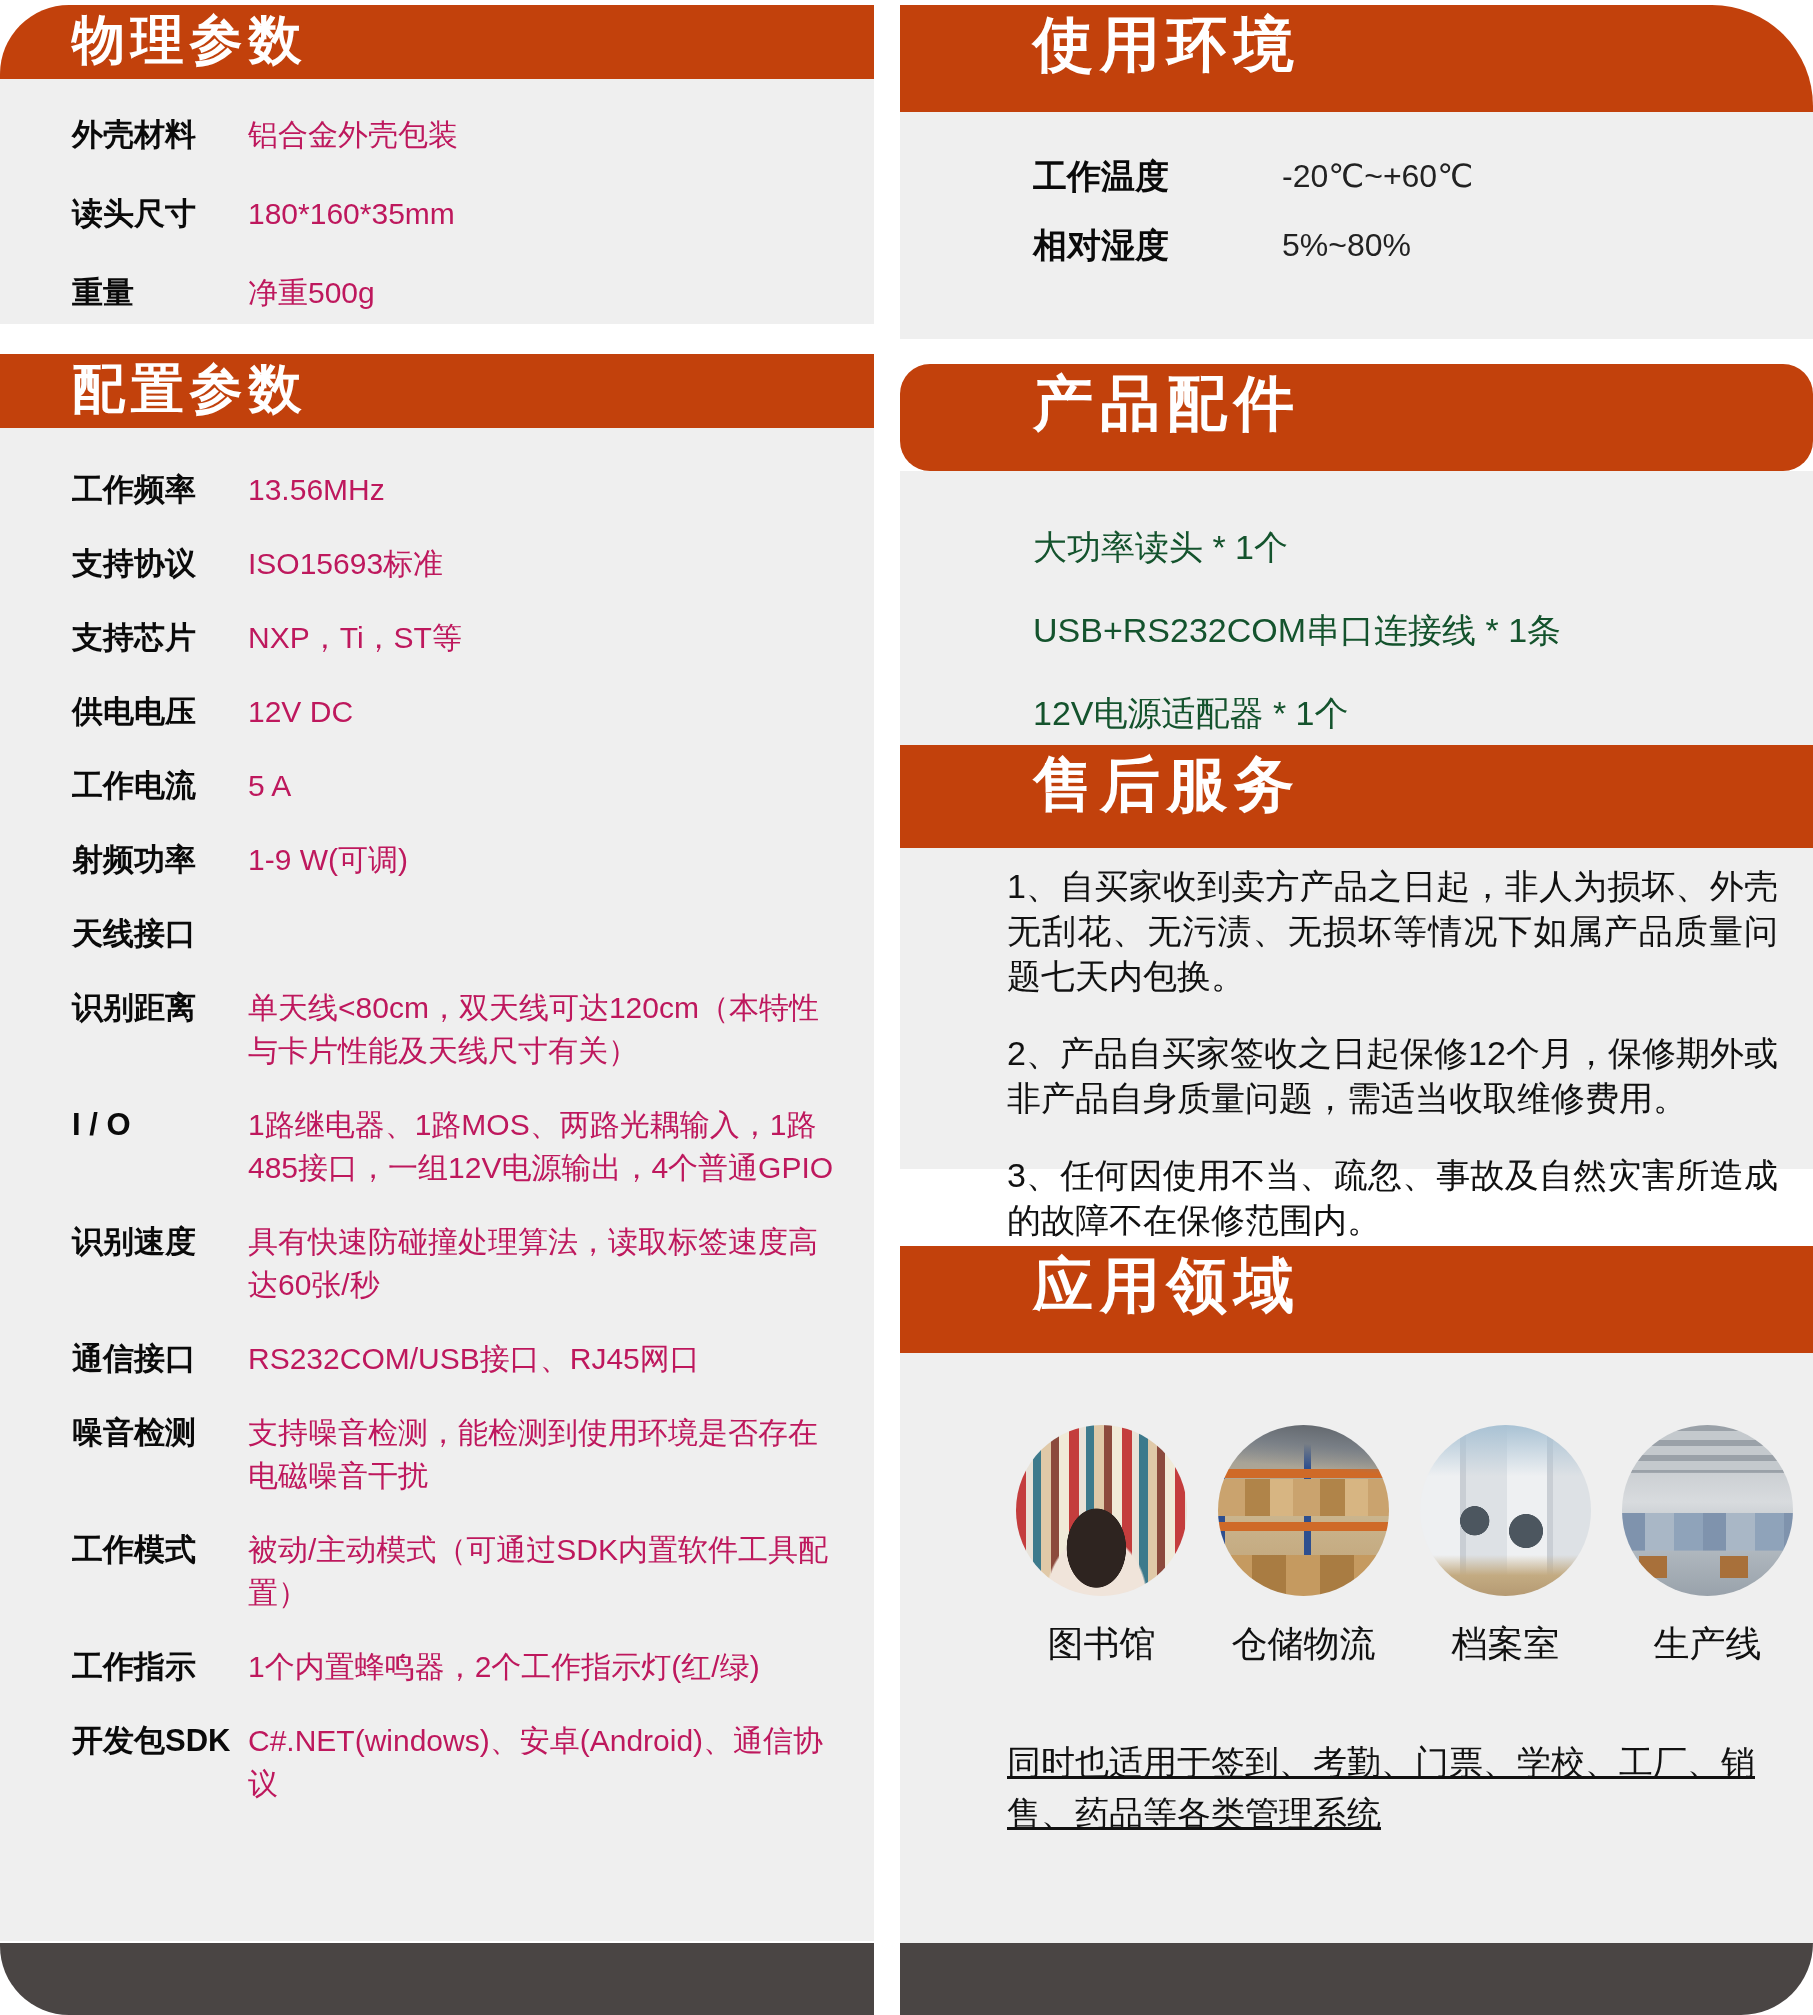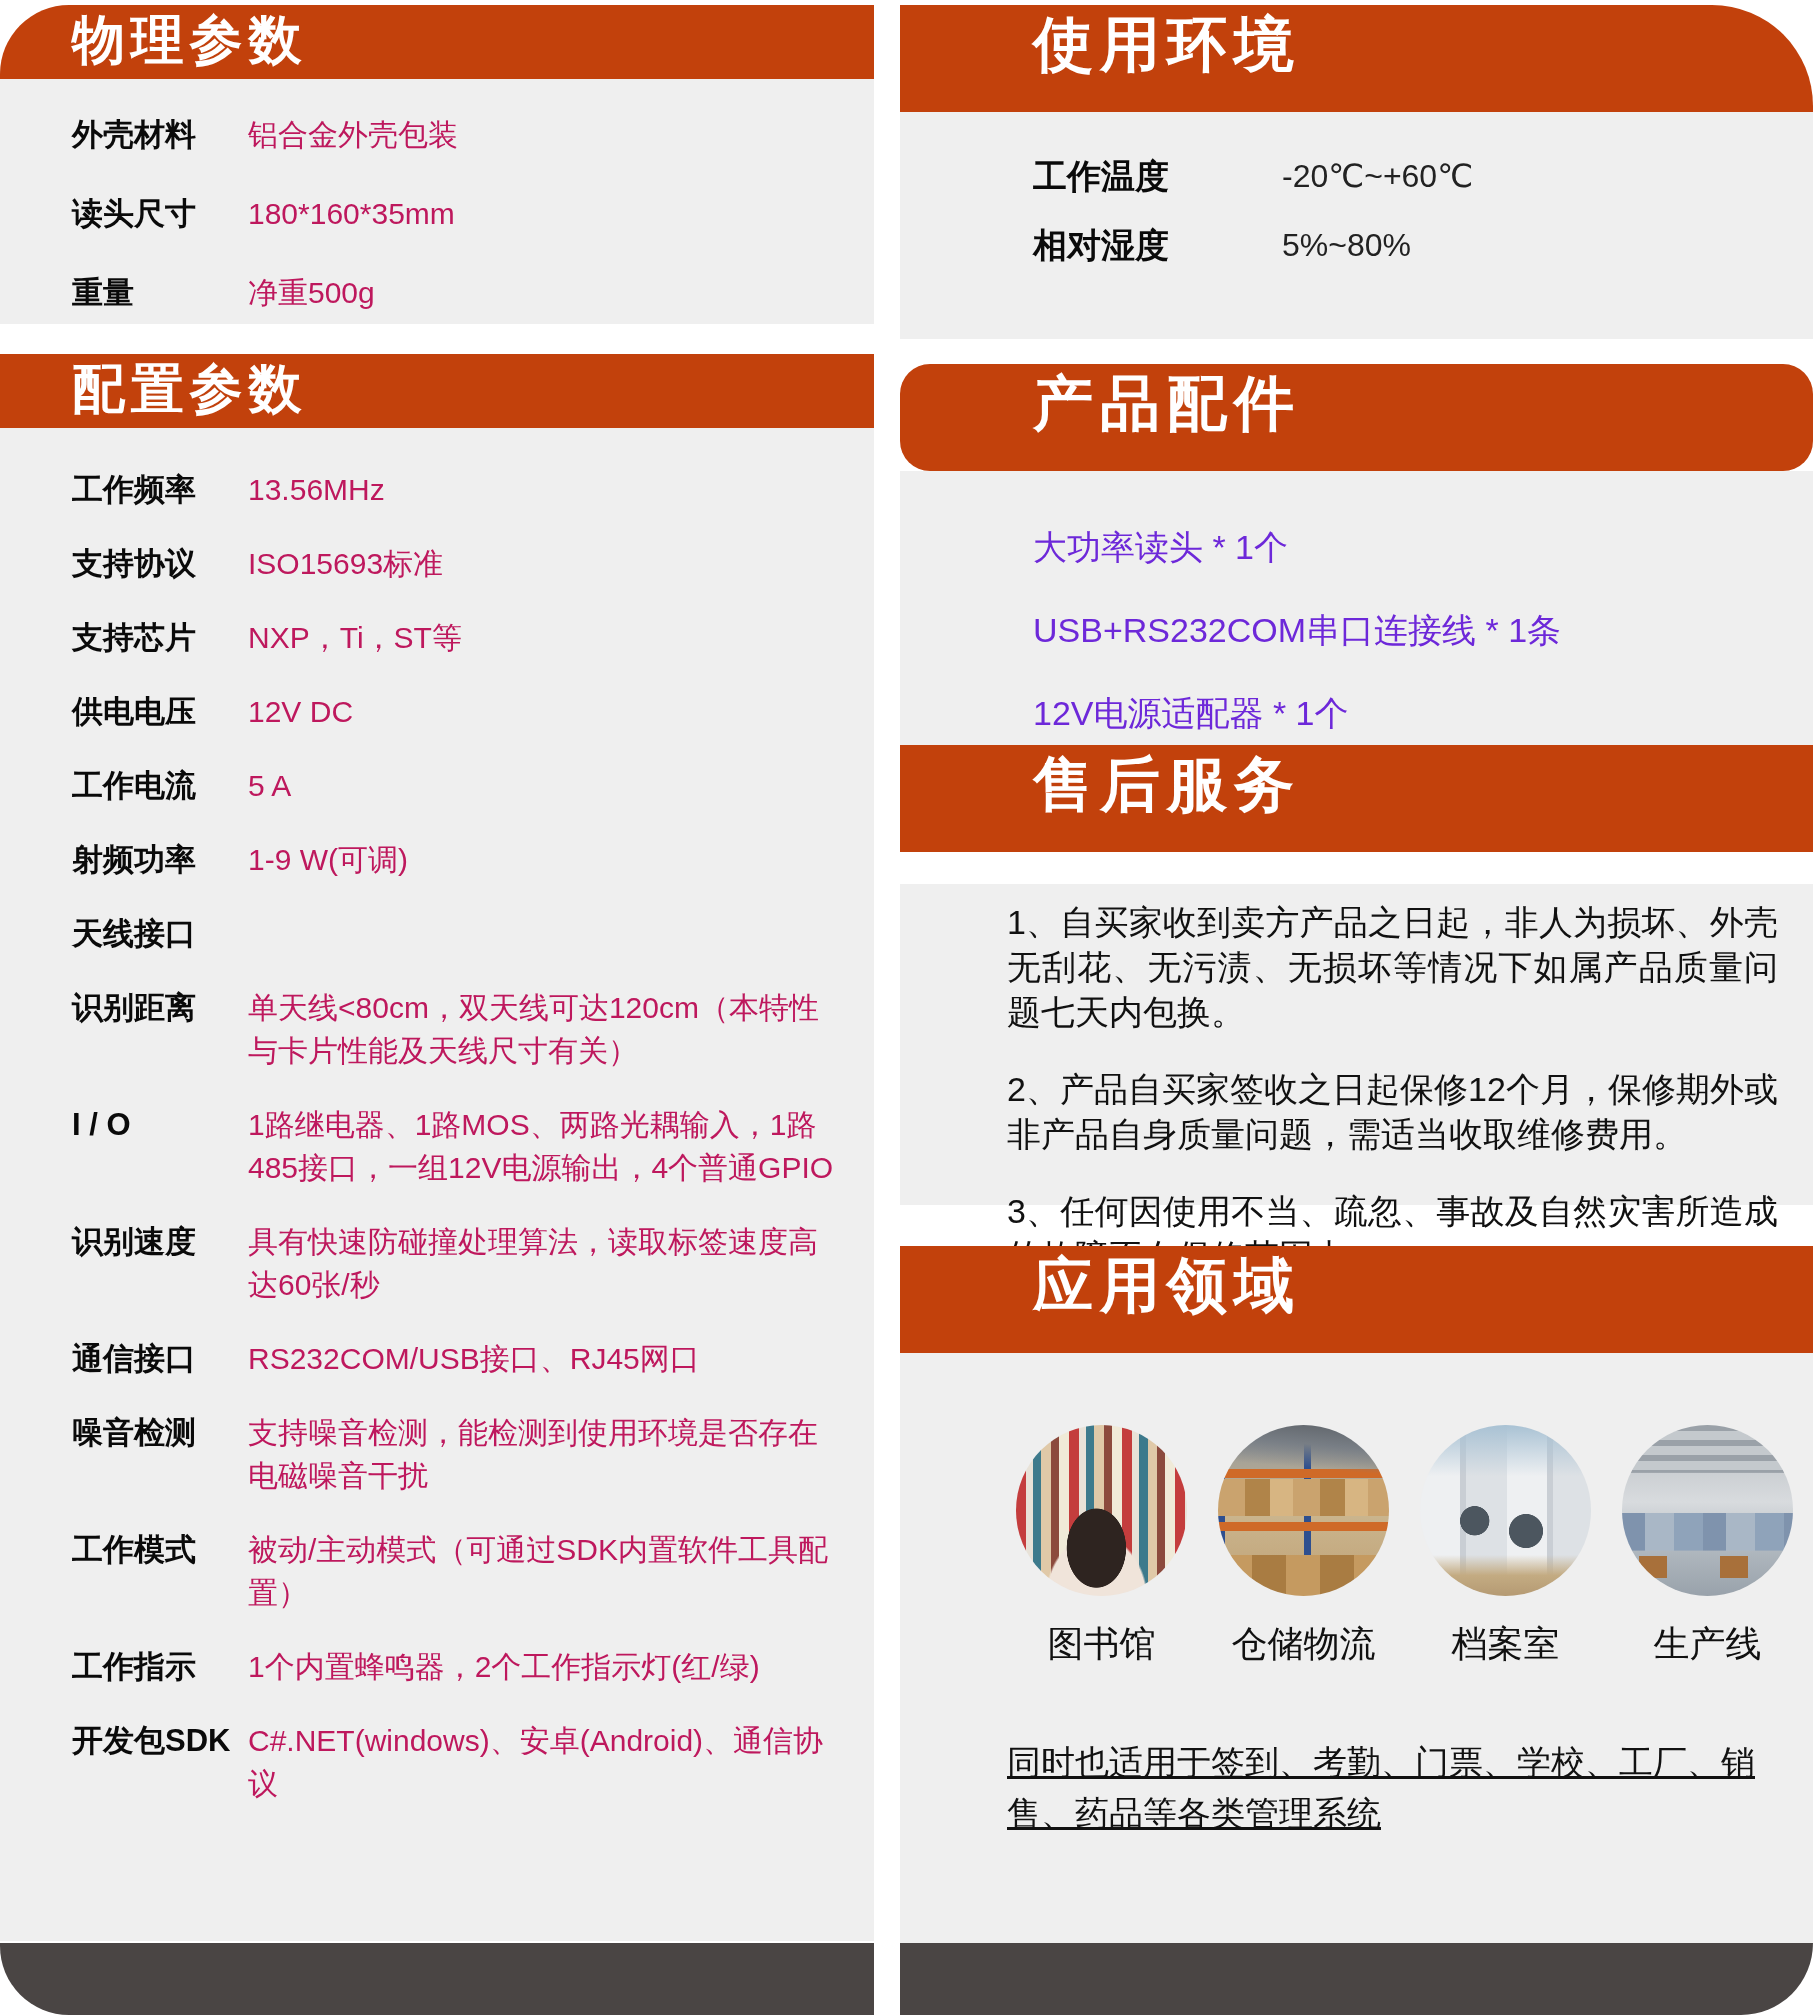--- a/index.html
+++ b/index.html
@@ -35,7 +35,7 @@
 
   
   .acc { padding:53px 23px 0 133px; }
-  .acc-item { font-size:34px; line-height:46px; font-weight:500; color:#6d28d9; margin-bottom:37px; }
+  .acc-item { font-size:34px; line-height:46px; font-weight:500; color:#14532d; margin-bottom:37px; }
 
   
   .svc { padding:16px 35px 0 107px; }

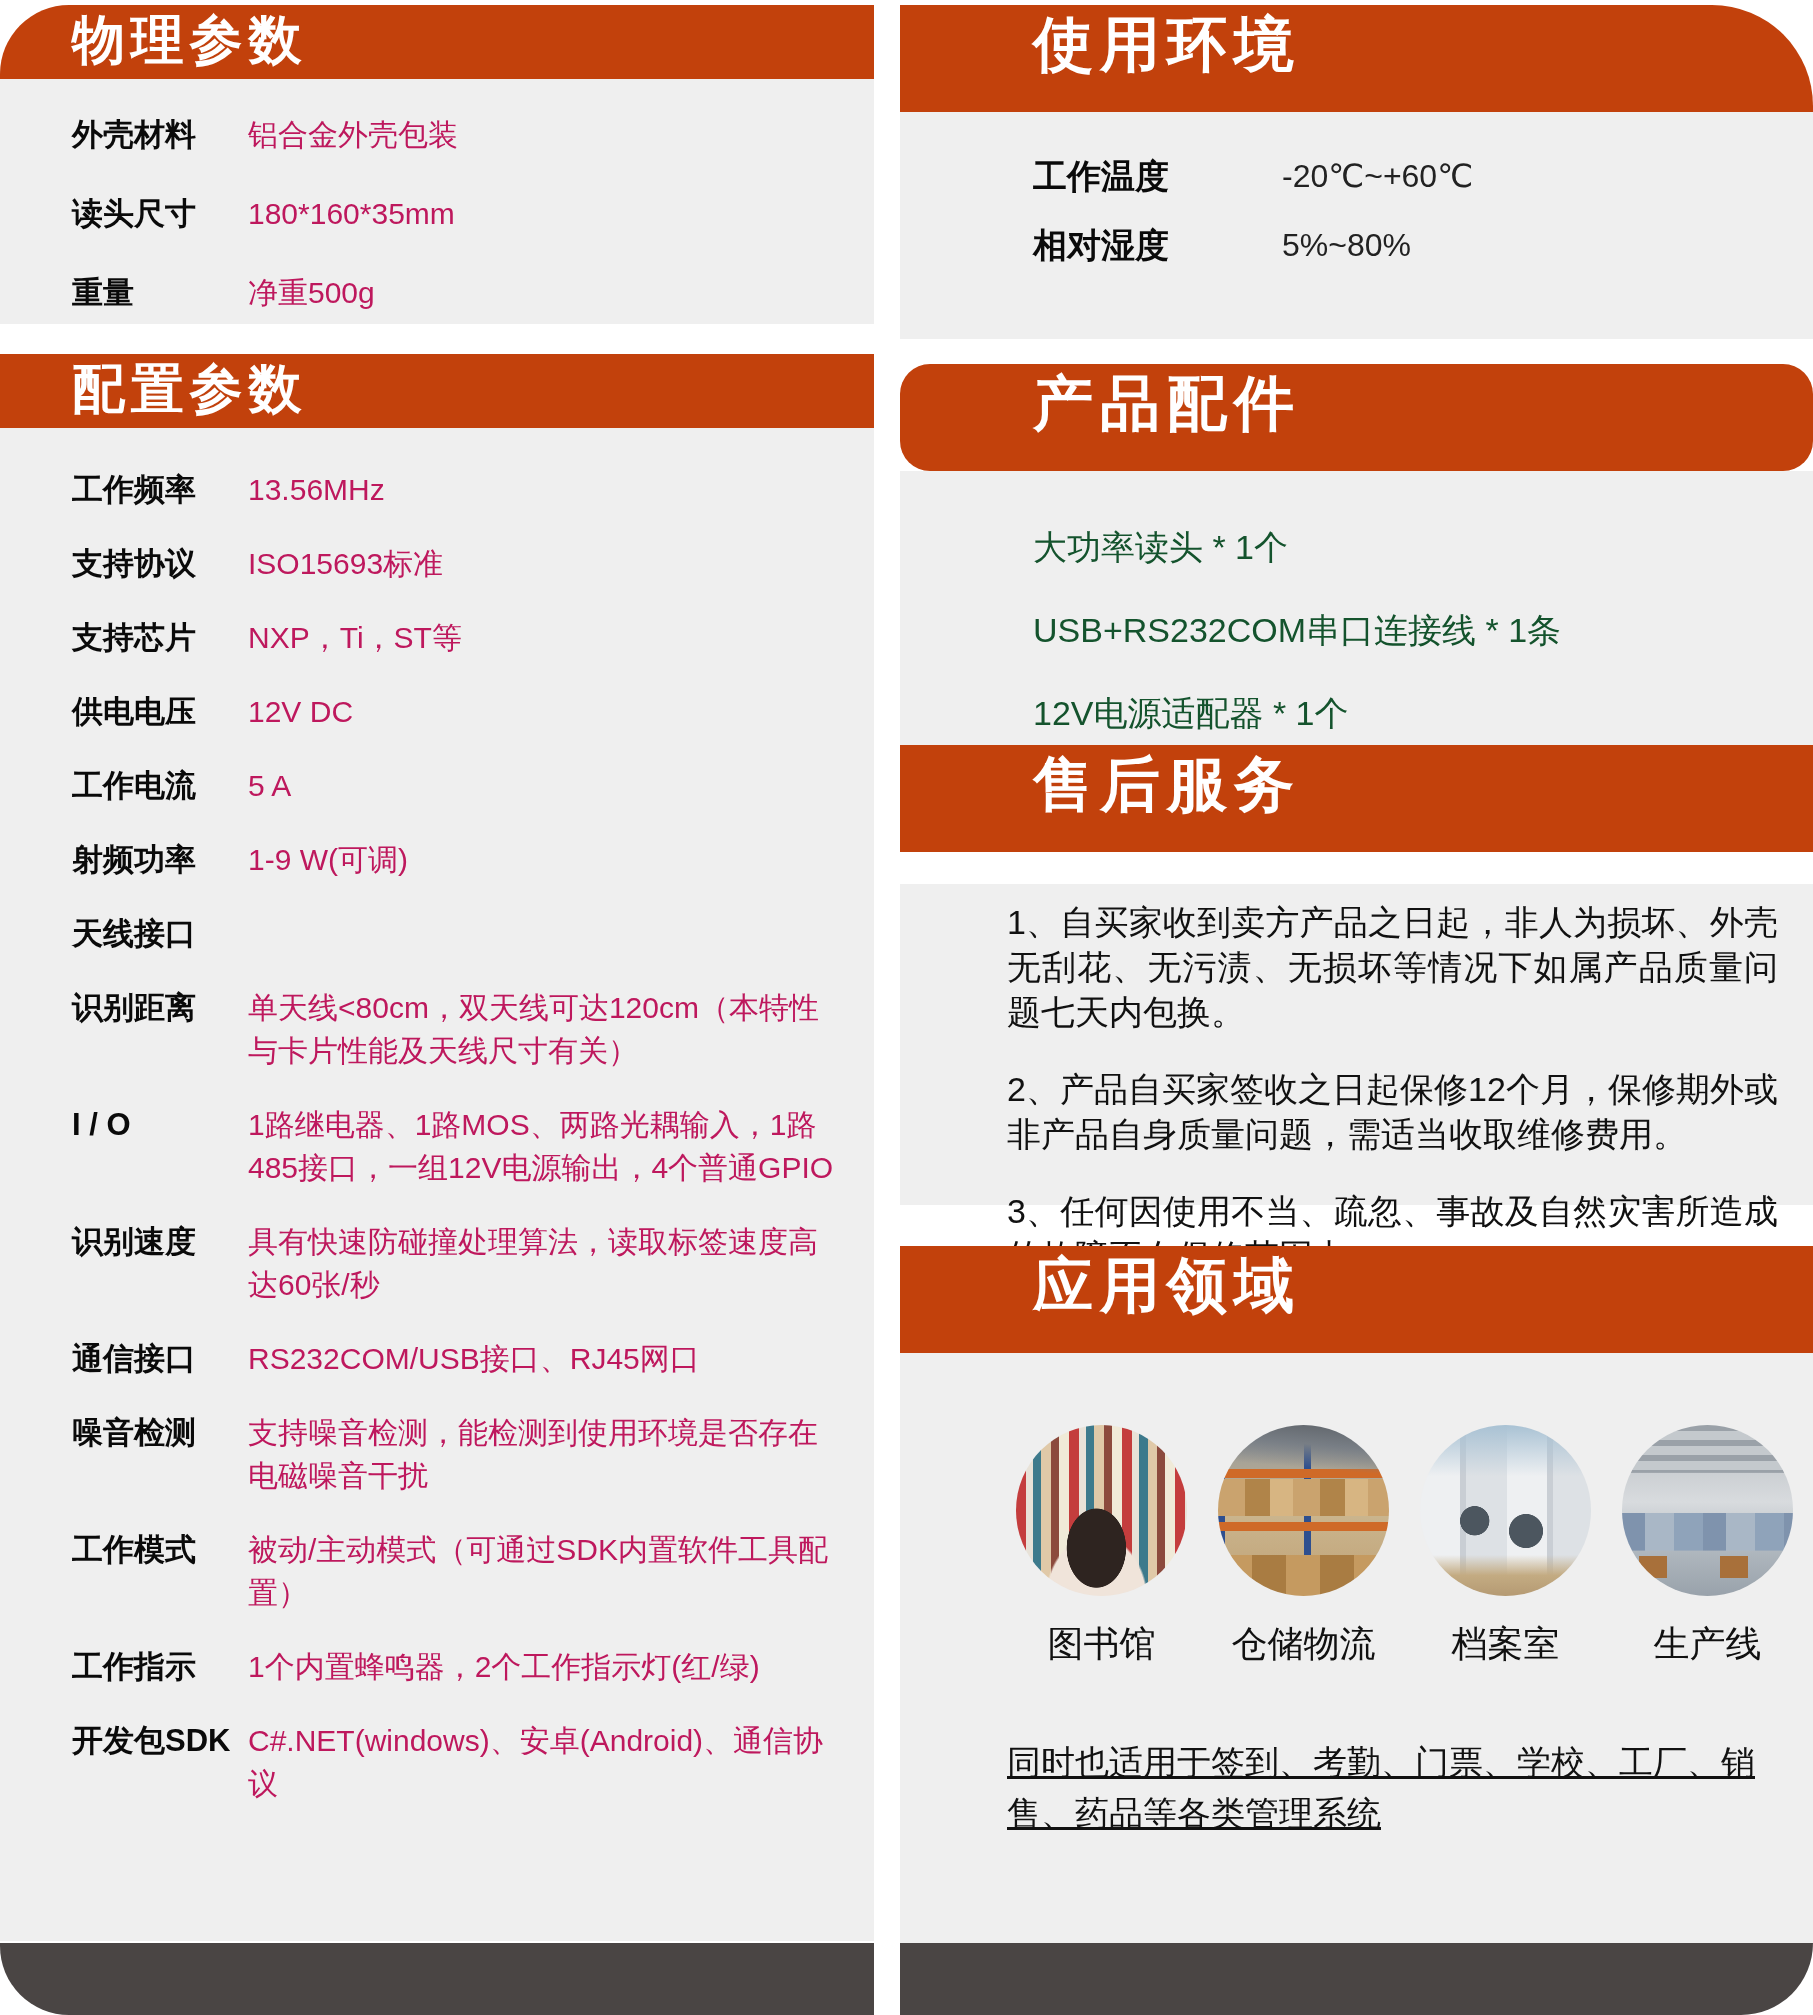--- a/index.html
+++ b/index.html
@@ -225,7 +225,7 @@
     <span>售后服务</span>
   </div>
 
-  <div class="panel panel-right" style="top:884px; height:321px;">
+  <div class="panel panel-right" style="top:848px; height:321px;">
     <div class="svc">
       <p class="svc-p">1、自买家收到卖方产品之日起，非人为损坏、外壳无刮花、无污渍、无损坏等情况下如属产品质量问题七天内包换。</p>
       <p class="svc-p">2、产品自买家签收之日起保修12个月，保修期外或非产品自身质量问题，需适当收取维修费用。</p>

